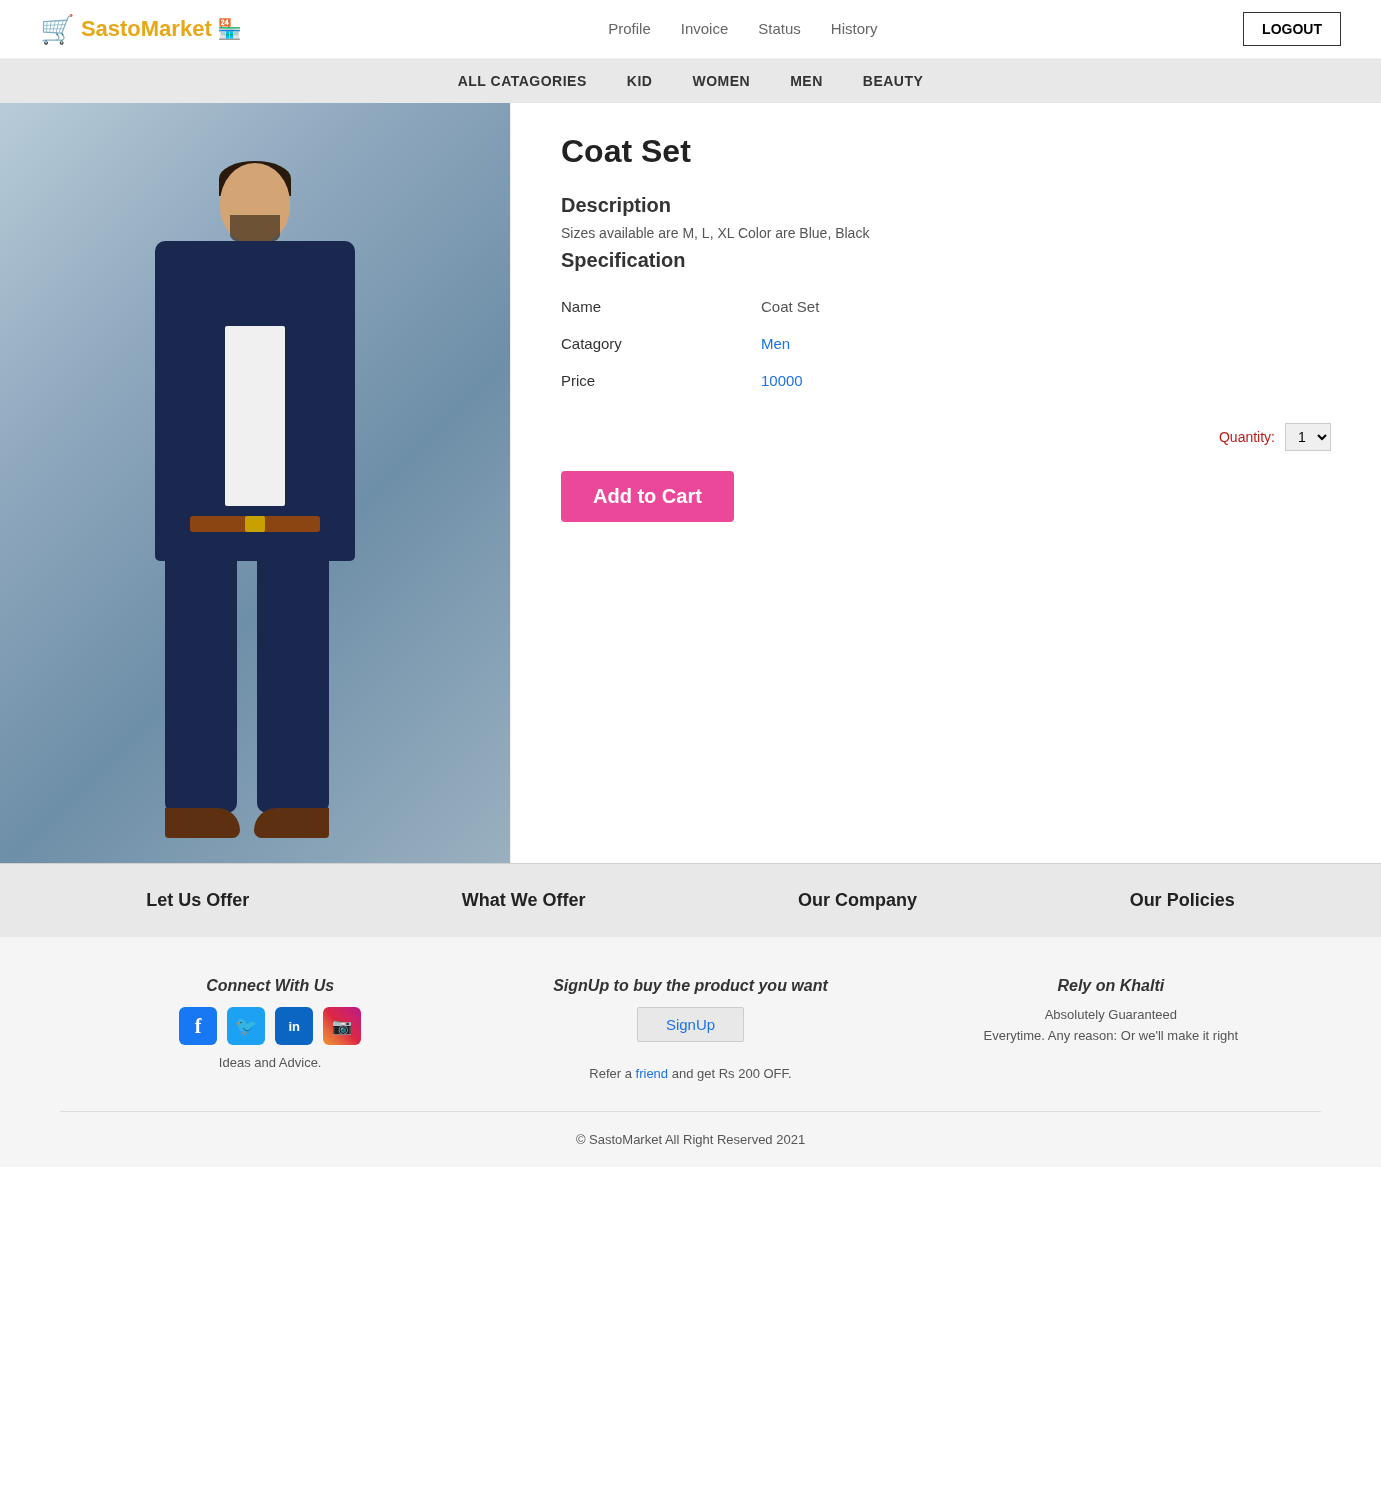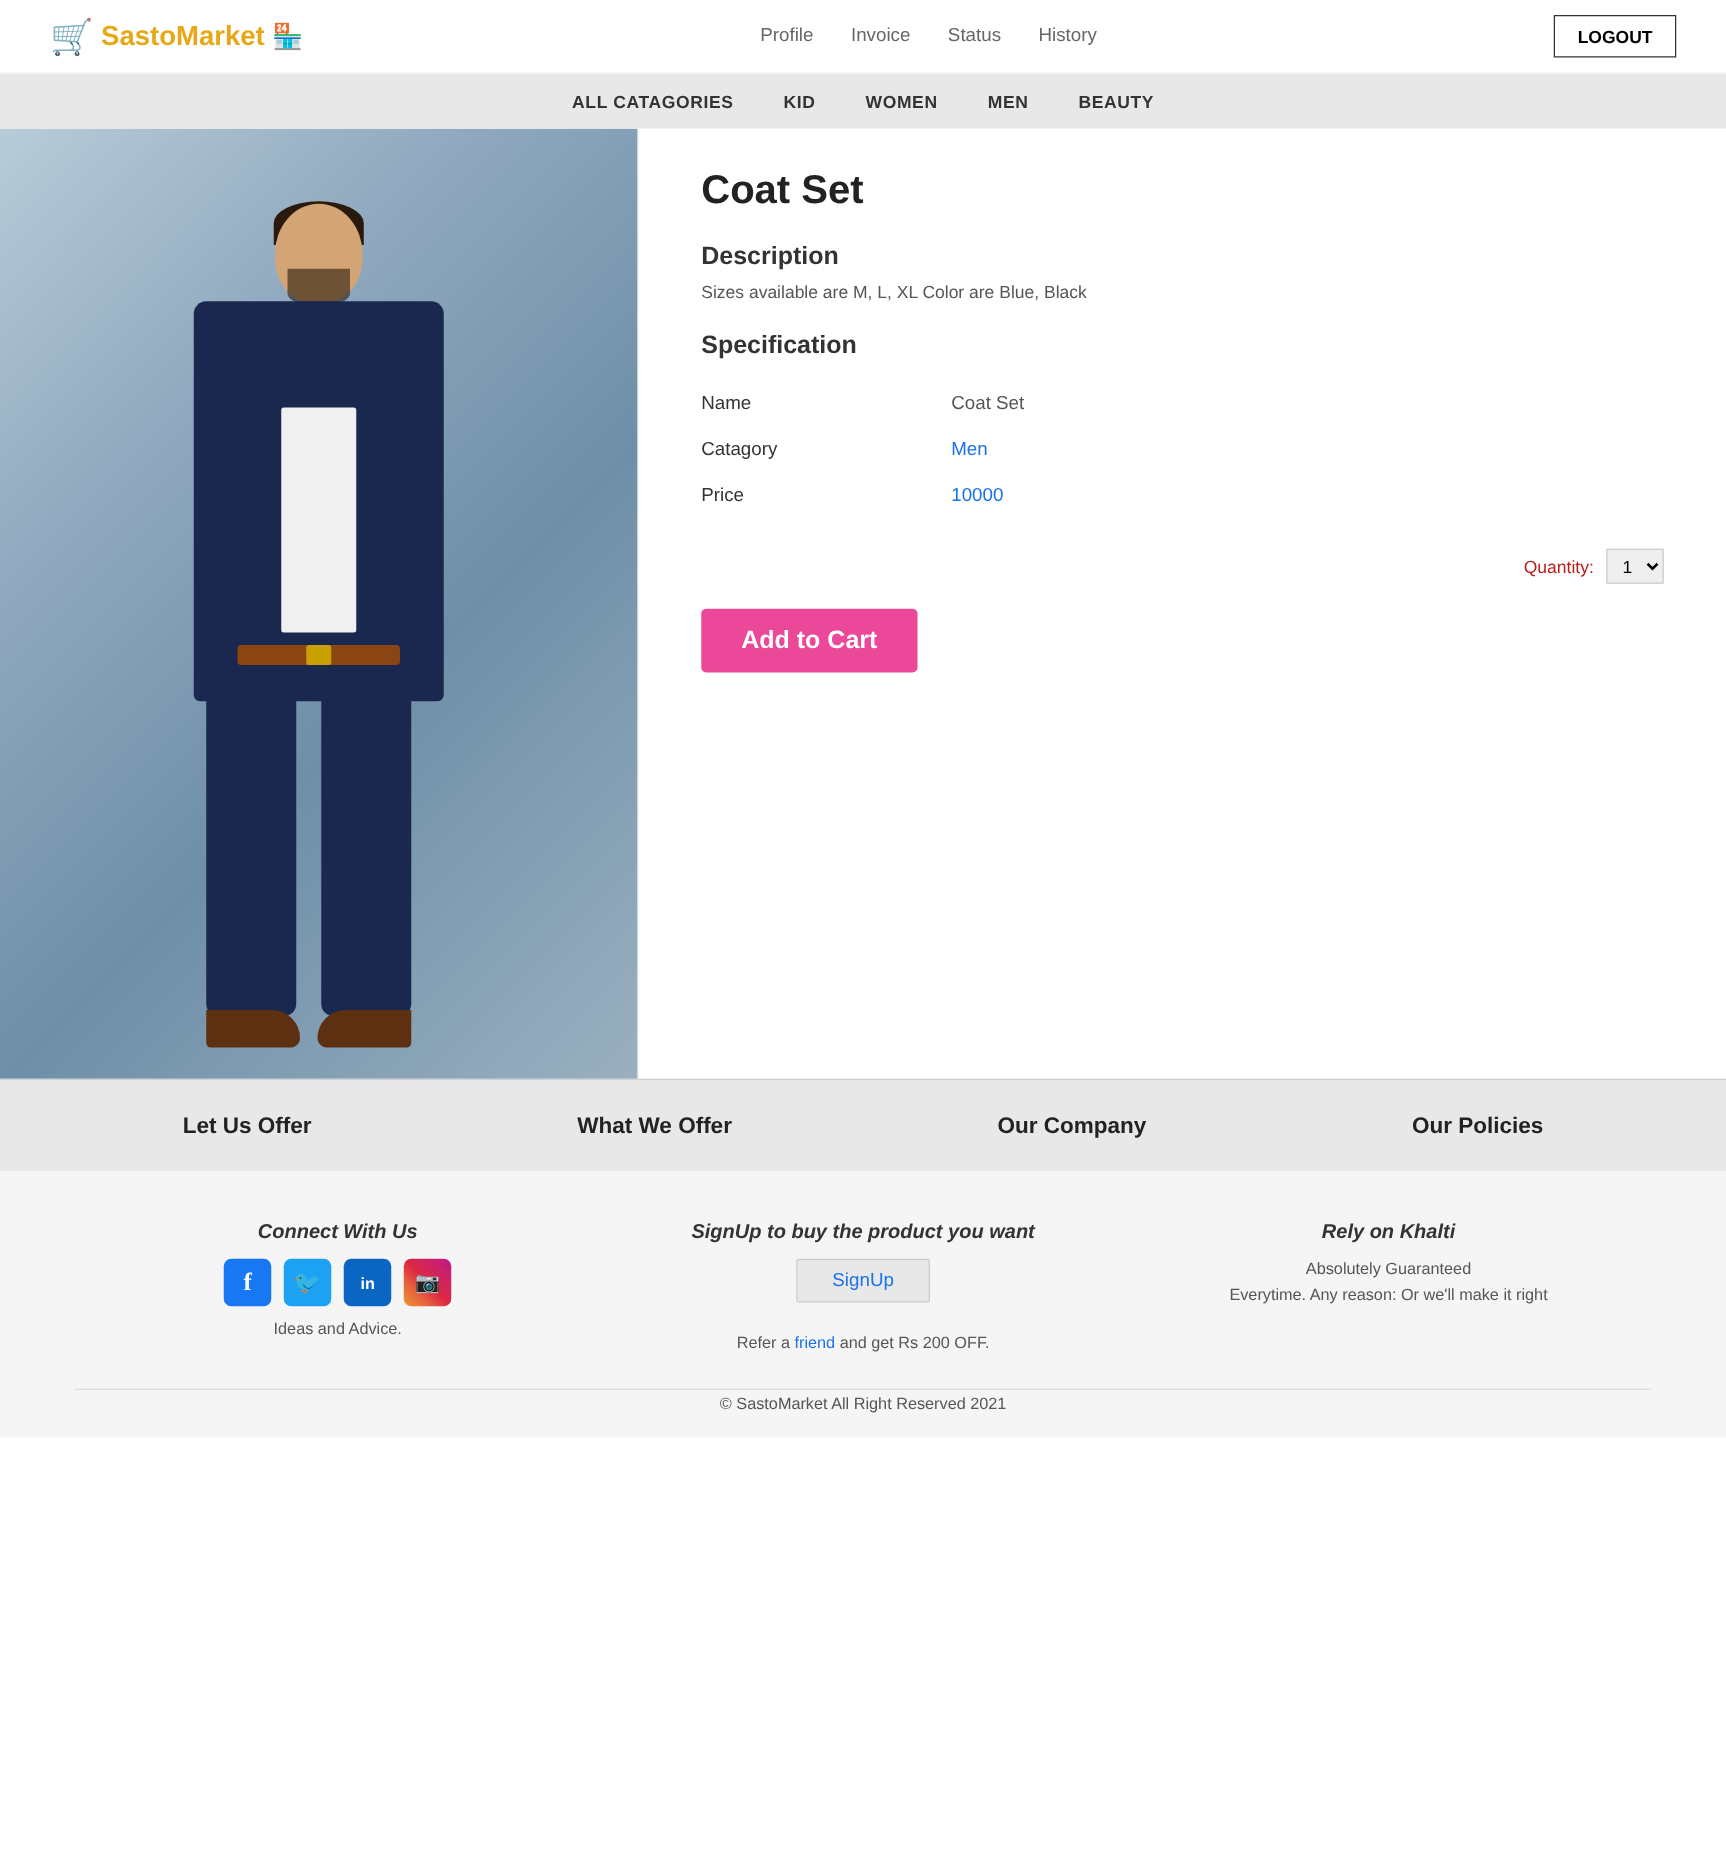--- a/index.html
+++ b/index.html
@@ -226,7 +226,7 @@
     .product-description-text {
       font-size: 14px;
       color: #555;
-      margin-bottom: 24px;
+      margin-bottom: 8px;
     }
     .spec-label {
       font-size: 20px;

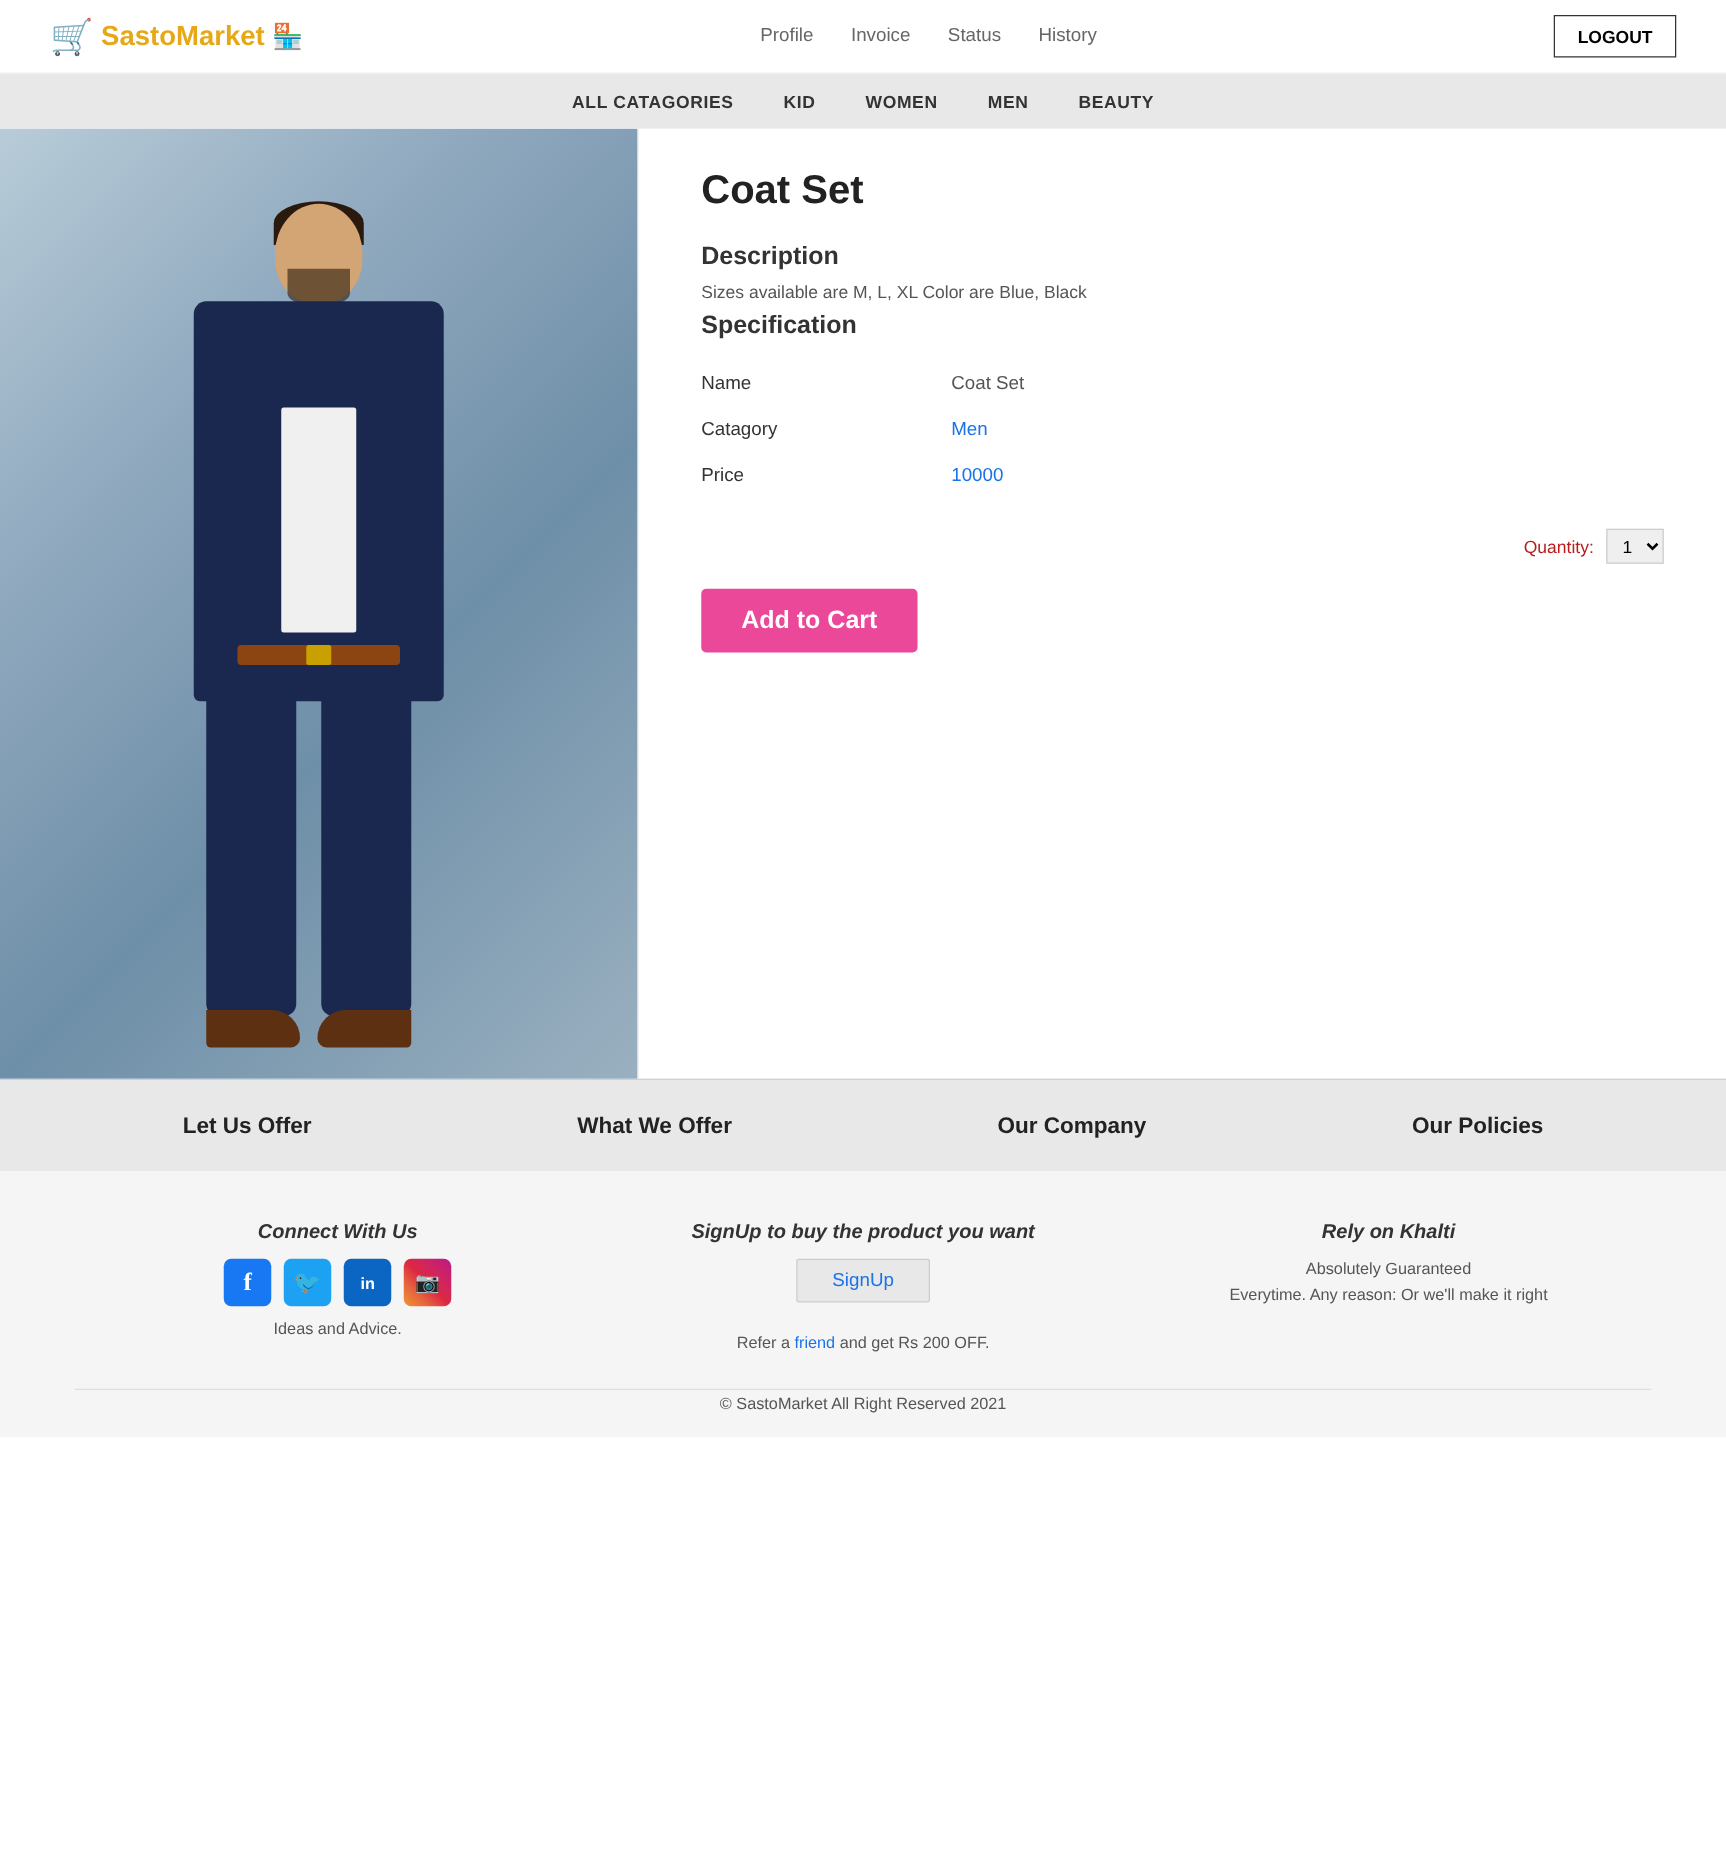--- a/index.html
+++ b/index.html
@@ -375,7 +375,7 @@
       font-size: 13px;
       color: #555;
       border-top: 1px solid #ddd;
-      padding-top: 3px;
+      padding-top: 20px;
       margin-top: 22px;
     }
   </style>

